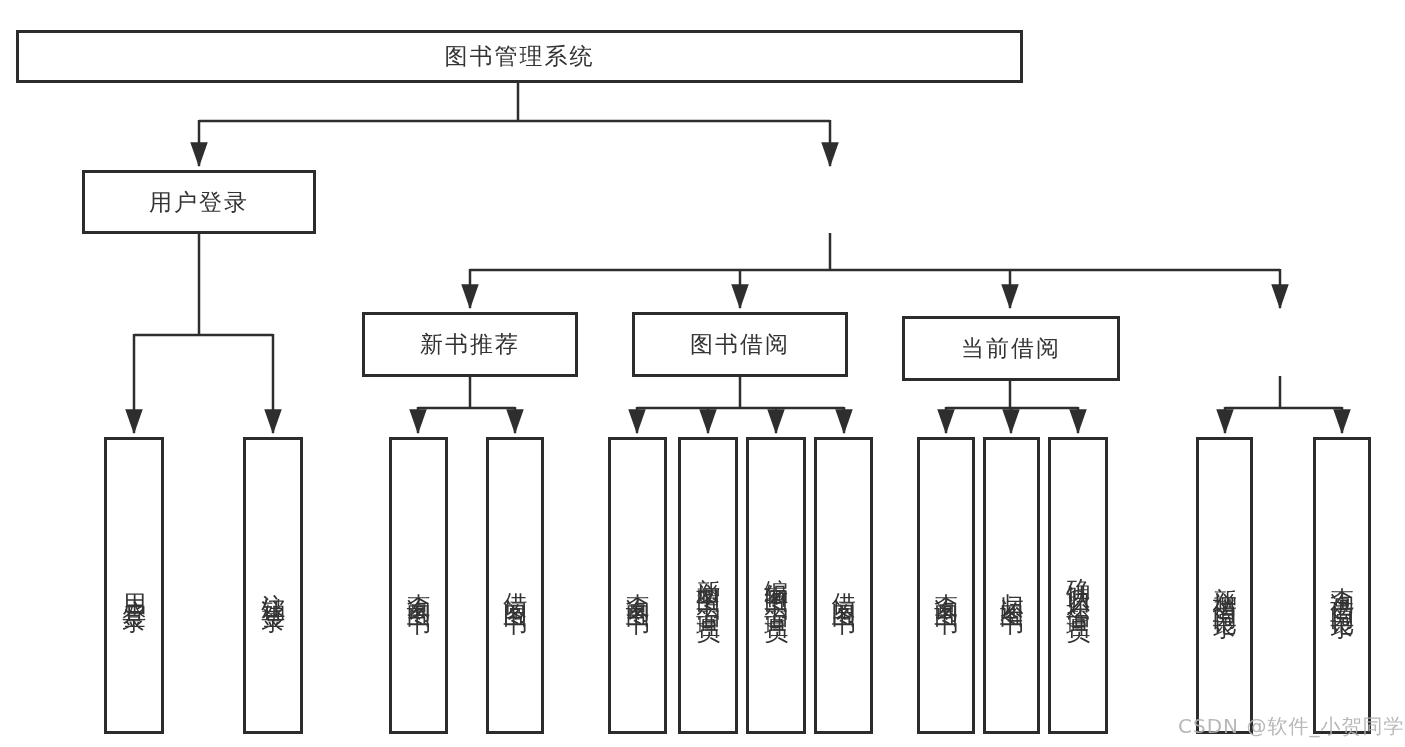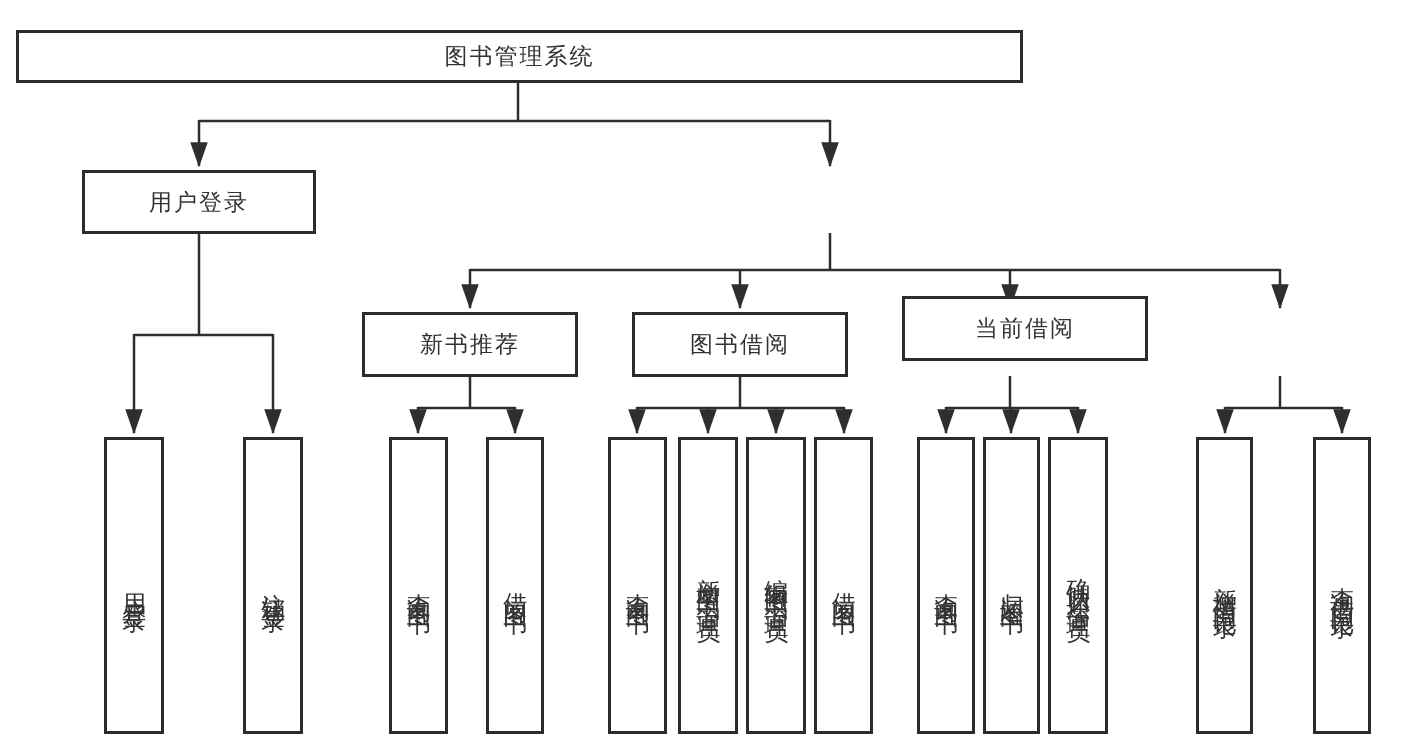--- a/index.html
+++ b/index.html
@@ -88,7 +88,7 @@
 
   <div class="node" style="left:362px;top:312px;width:216px;height:65px;">新书推荐</div>
   <div class="node" style="left:632px;top:312px;width:216px;height:65px;">图书借阅</div>
-  <div class="node" style="left:902px;top:296px;width:246px;height:65px;">当前借阅</div>
+  <div class="node" style="left:902px;top:316px;width:218px;height:65px;">当前借阅</div>
 
   <div class="node vert" style="left:104px;top:437px;width:60px;height:297px;">用户登录</div>
   <div class="node vert" style="left:243px;top:437px;width:60px;height:297px;">注销登录</div>

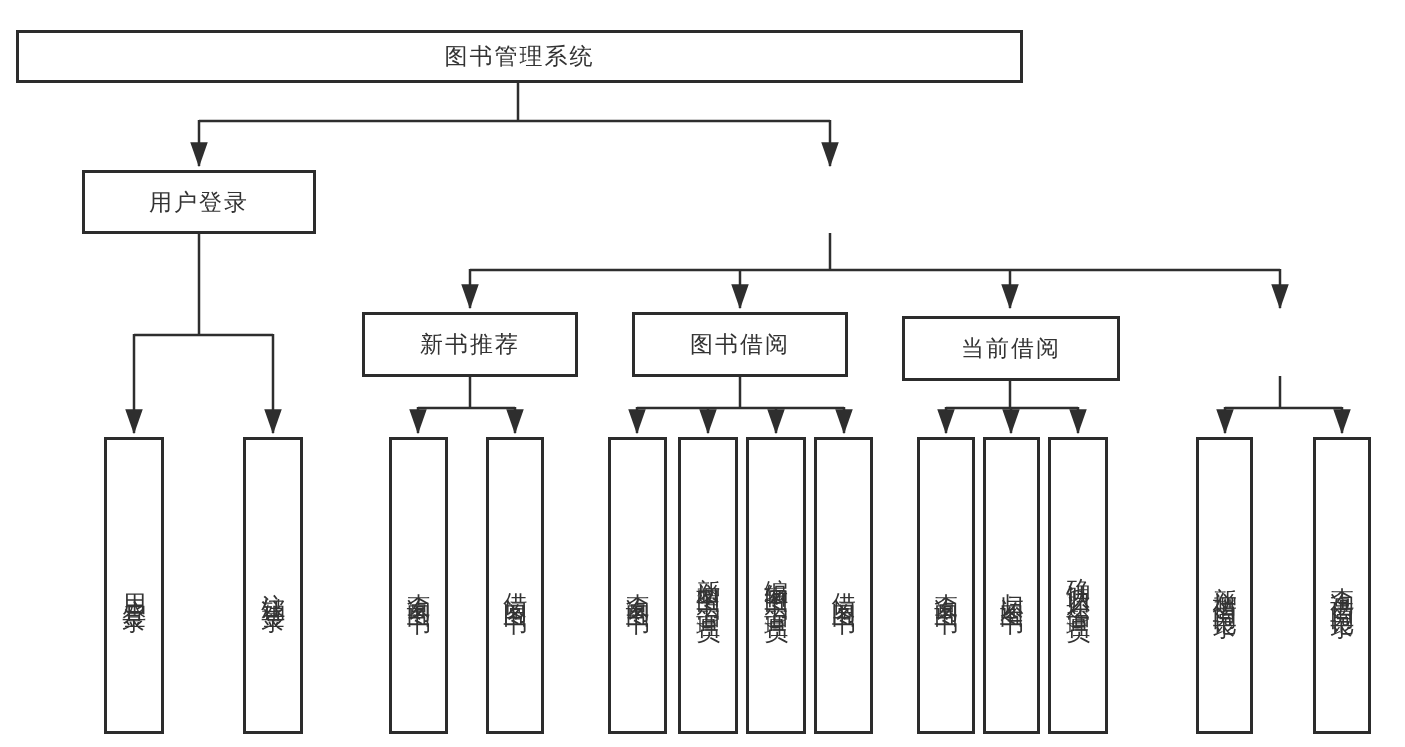--- a/index.html
+++ b/index.html
@@ -108,6 +108,7 @@
   <div class="node vert" style="left:1196px;top:437px;width:57px;height:297px;">新增借阅记录</div>
   <div class="node vert" style="left:1313px;top:437px;width:58px;height:297px;">查询借阅记录</div>
 
+  <div class="watermark">CSDN @软件_小贺同学</div>
 </div>
 
 </body></html>

